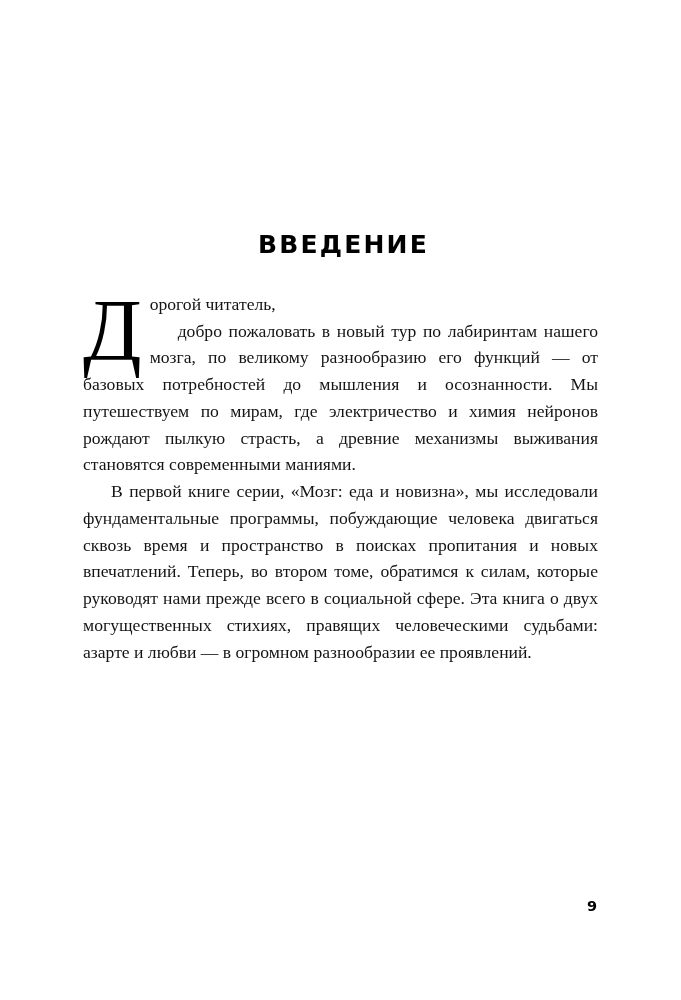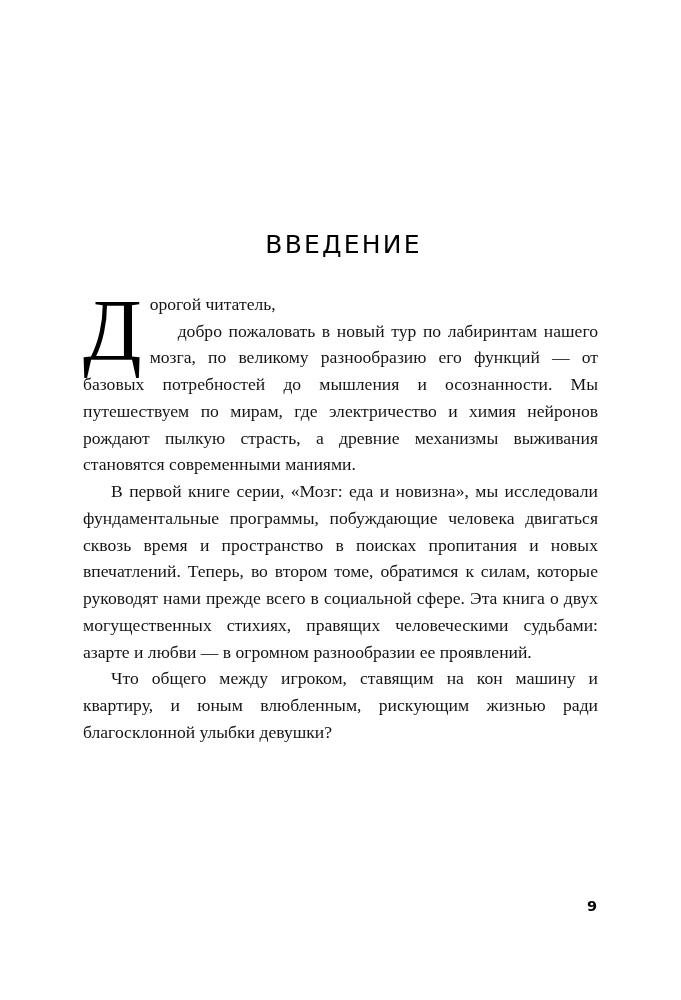--- a/index.html
+++ b/index.html
@@ -31,7 +31,7 @@
     font-family: "DejaVu Sans", sans-serif;
     font-size: 25px;
     letter-spacing: 2.2px;
-    font-weight: 400;
+    font-weight: 700;
     text-align: center;
     color: #000000;
     margin: 0 0 32px 0;

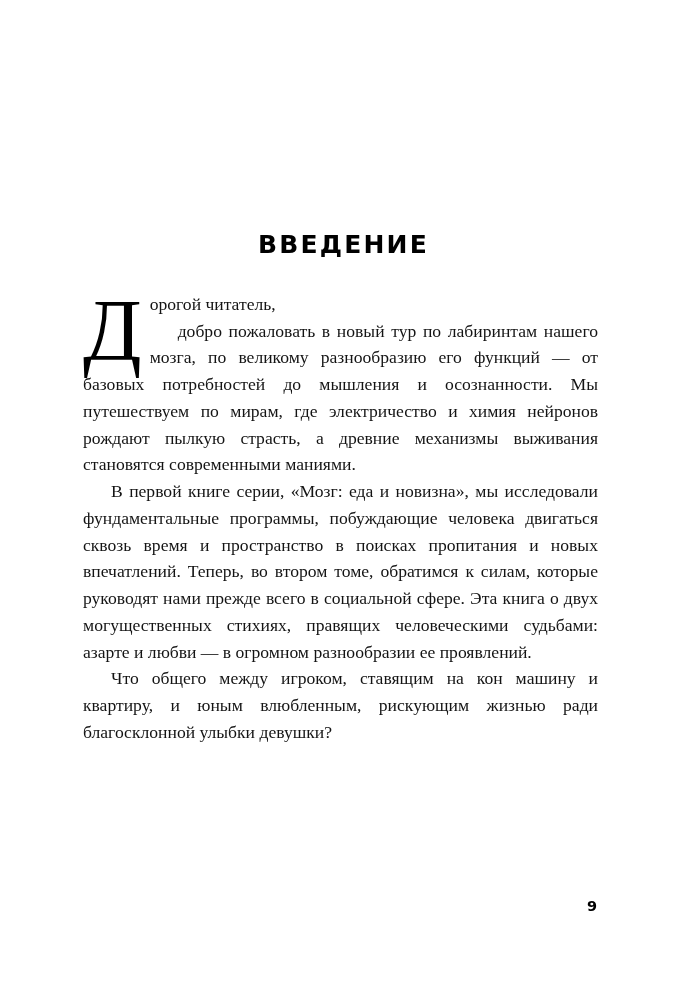--- a/index.html
+++ b/index.html
@@ -89,7 +89,6 @@
 
       <p class="indent"><span>В первой книге серии, «Мозг: еда и новизна», мы исследовали фундаментальные программы, побуждающие человека двигаться сквозь время и пространство в поисках пропитания и новых впечатлений. Теперь, во втором томе, обратимся к силам, которые руководят нами прежде всего в социальной сфере. Эта книга о двух могущественных стихиях, правящих человеческими судьбами: </span><span class="italic">азарте</span><span> и </span><span class="italic">любви</span><span> — в огромном разнообразии ее проявлений.</span></p>
 
-      <p class="indent italic">Что общего между игроком, ставящим на кон машину и квартиру, и юным влюбленным, рискующим жизнью ради благосклонной улыбки девушки?</p>
 
 
     </div>

